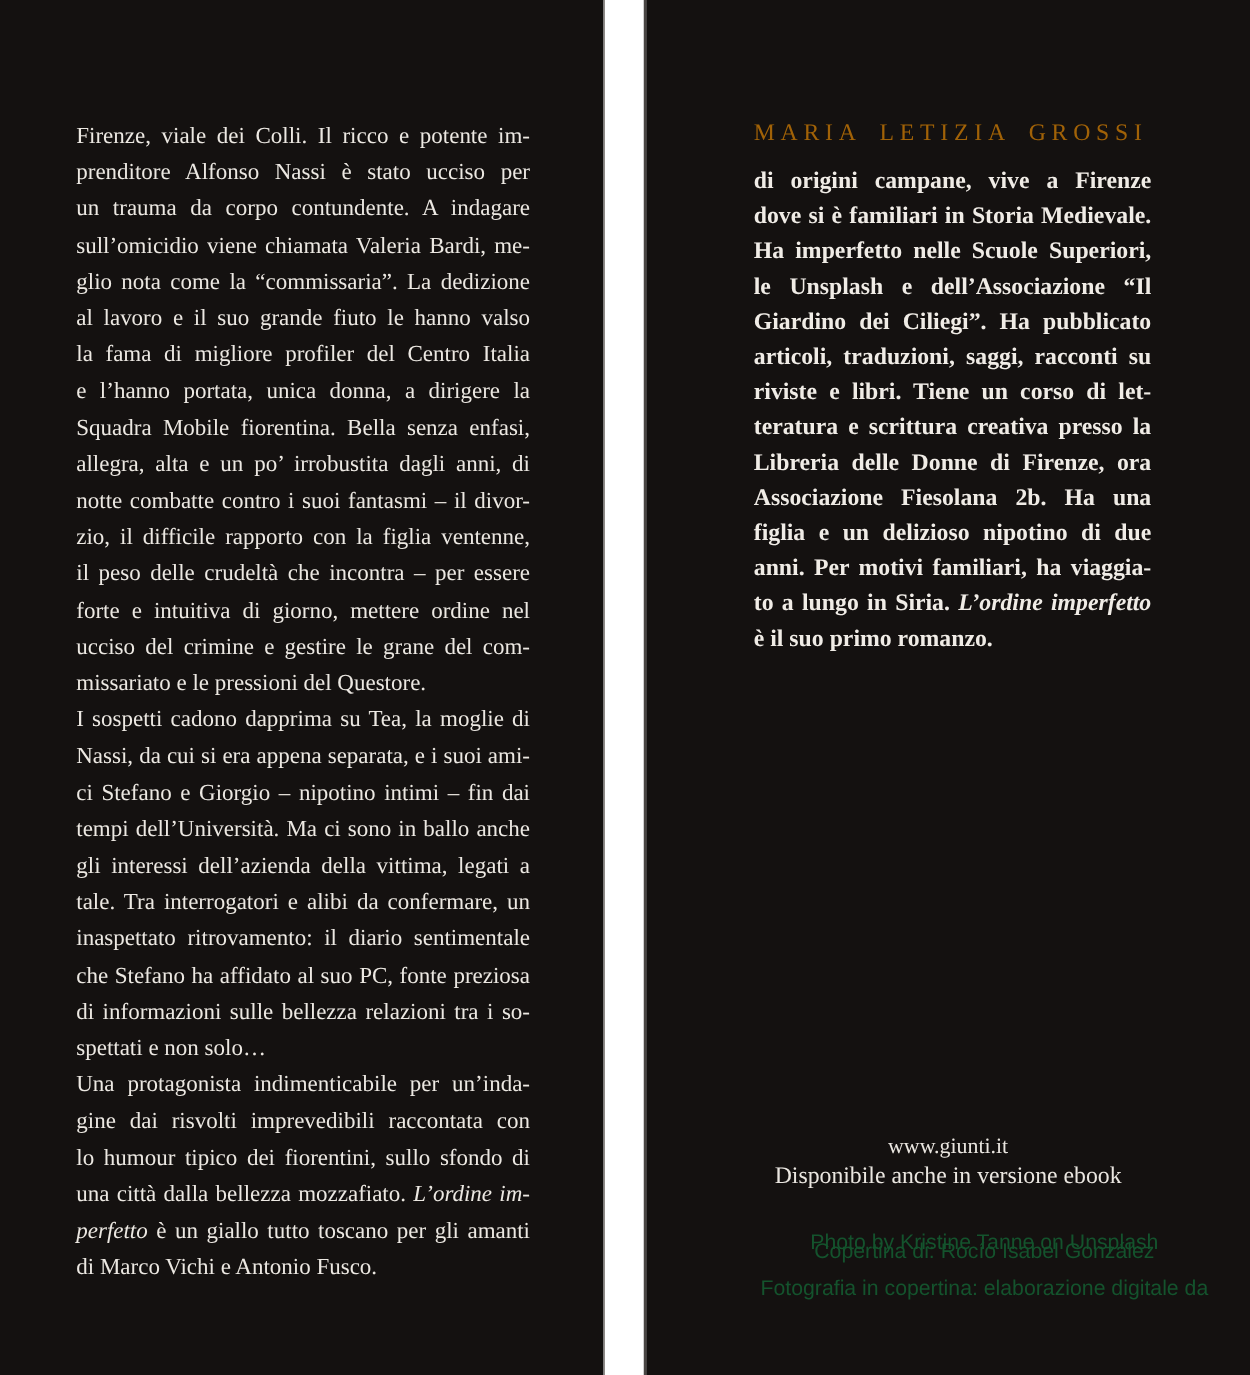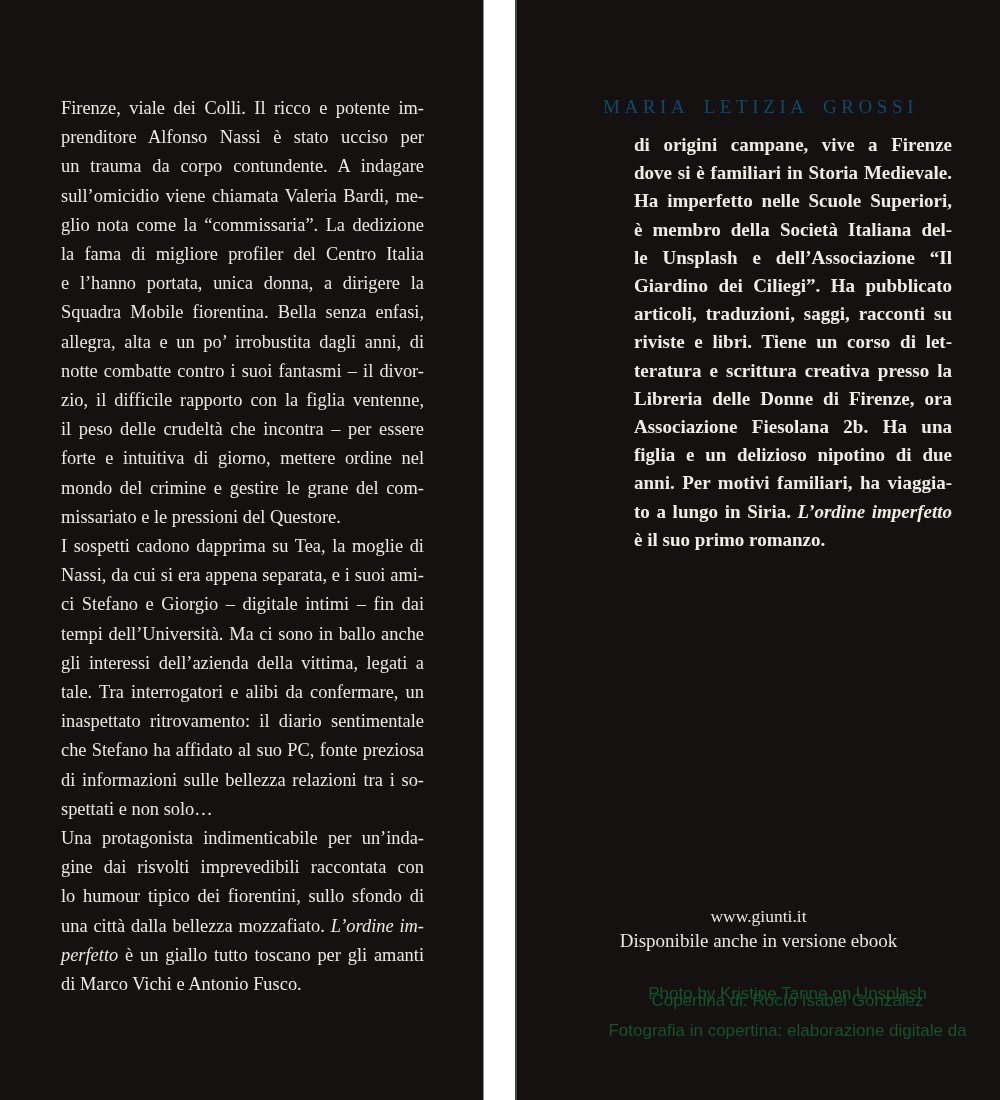--- a/index.html
+++ b/index.html
@@ -44,7 +44,7 @@
     position: absolute; left: 603px; top: 96px;
     font-size: 19px; line-height: 1.2;
     letter-spacing: 4.6px; word-spacing: 6px;
-    color: #0c4a6e; white-space: nowrap;
+    color: #a16207; white-space: nowrap;
   }
 
   #bio-text {

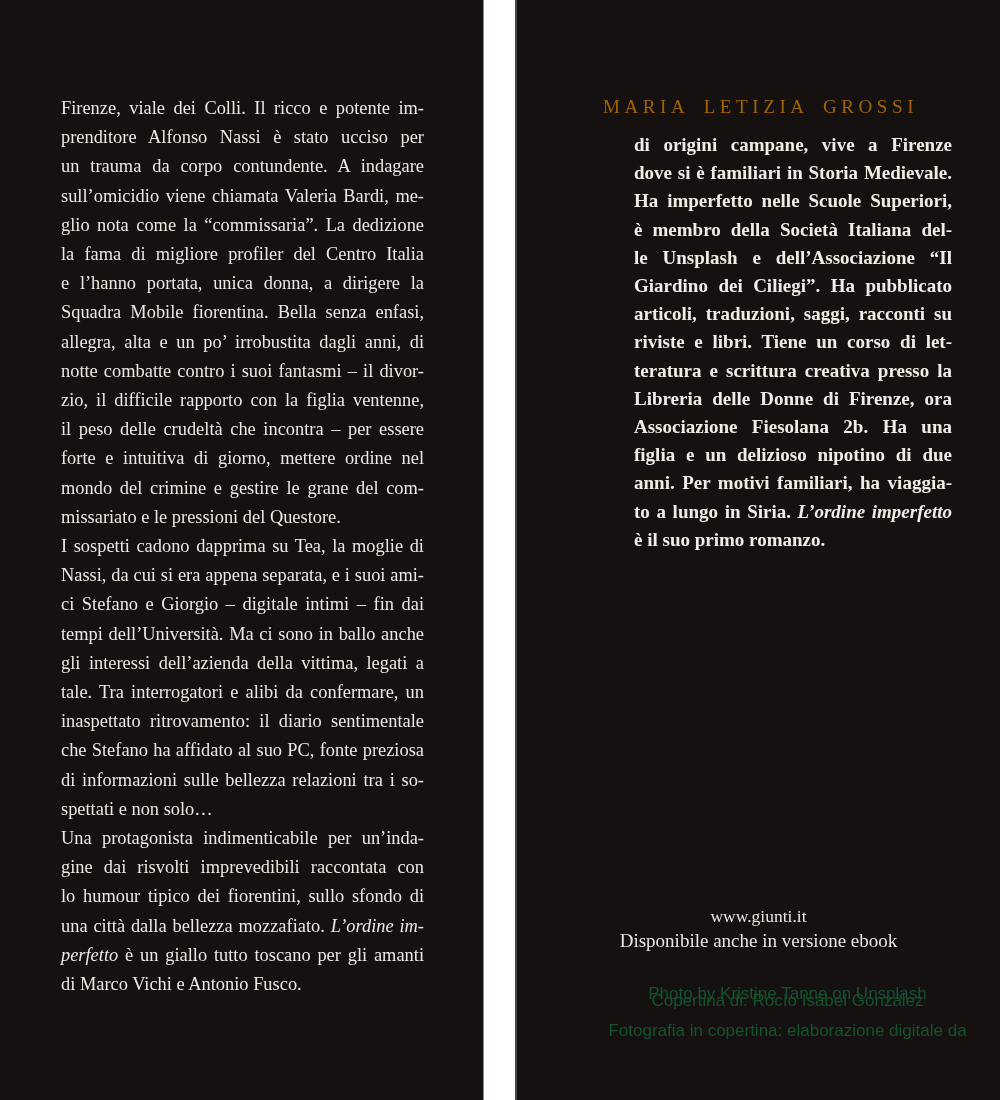--- a/index.html
+++ b/index.html
@@ -48,7 +48,7 @@
   }
 
   #bio-text {
-    position: absolute; left: 634px; top: 131px; width: 318px;
+    position: absolute; left: 603px; top: 131px; width: 318px;
     font-size: 19px; font-weight: bold; line-height: 28.2px;
     color: #f0ece6;
   }

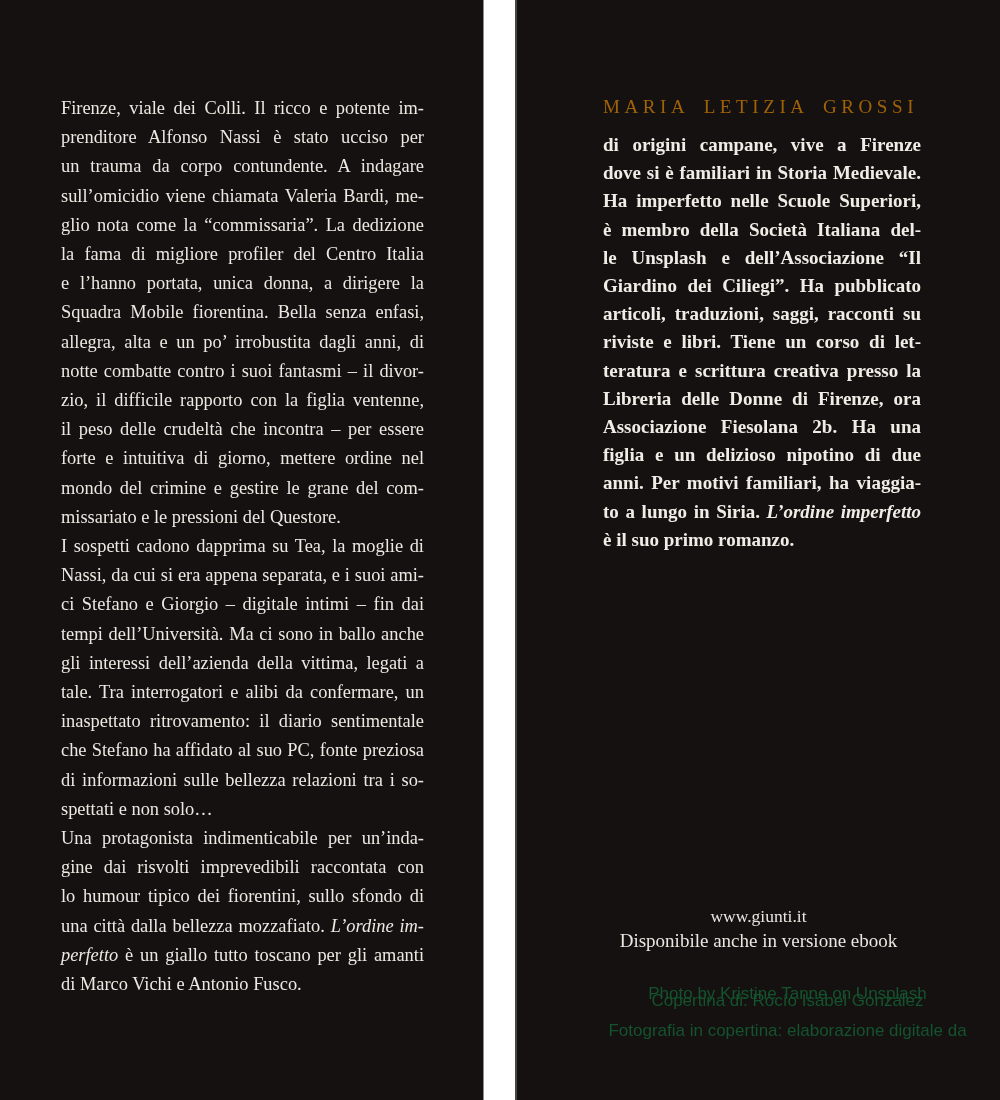--- a/index.html
+++ b/index.html
@@ -118,7 +118,6 @@
     <div class="tline"><span>di origini campane, vive a Firenze</span></div>
     <div class="tline"><span>dove si è familiari in Storia Medievale.</span></div>
     <div class="tline"><span>Ha imperfetto nelle Scuole Superiori,</span></div>
-    <div class="tline"><span>è membro della Società Italiana del-</span></div>
     <div class="tline"><span>le Unsplash e dell’Associazione “Il</span></div>
     <div class="tline"><span>Giardino dei Ciliegi”. Ha pubblicato</span></div>
     <div class="tline"><span>articoli, traduzioni, saggi, racconti su</span></div>

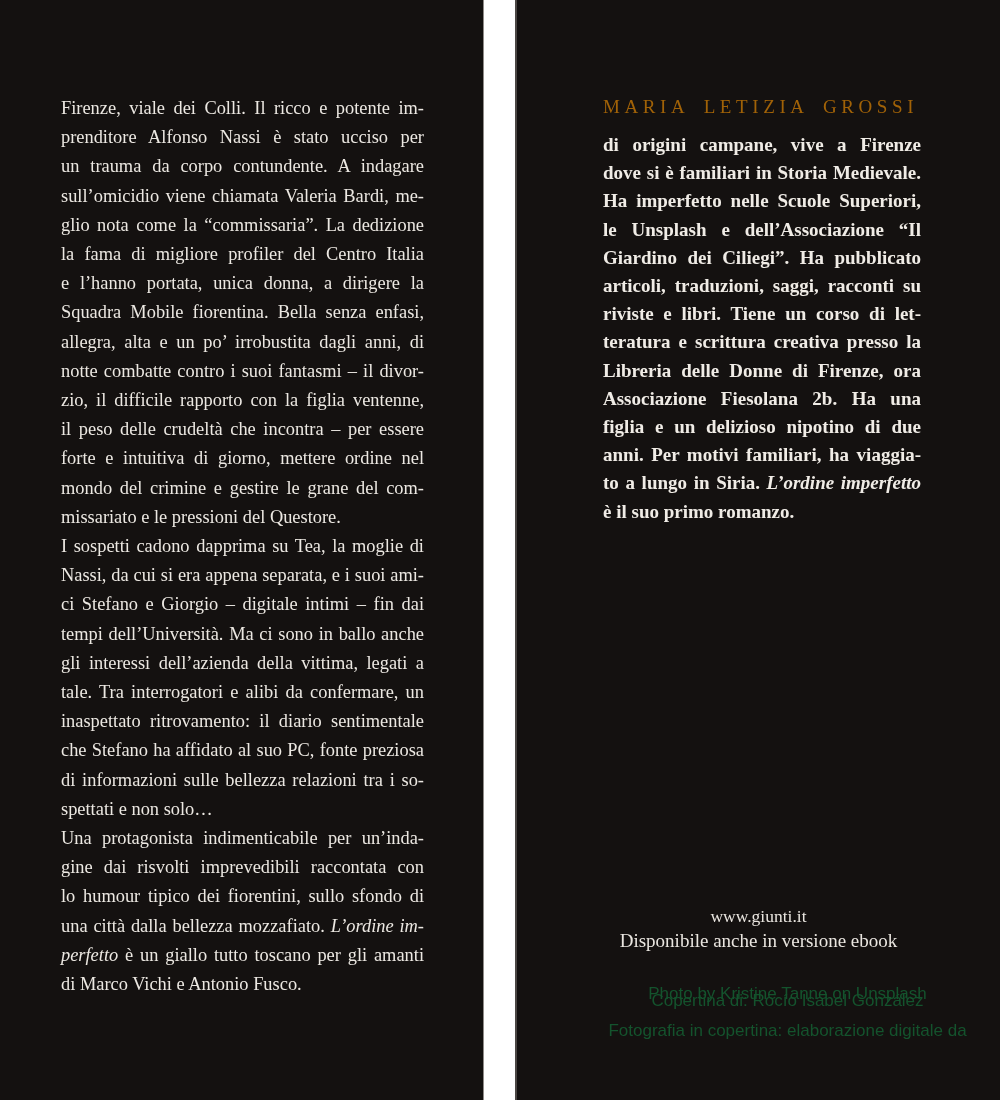--- a/index.html
+++ b/index.html
@@ -79,6 +79,7 @@
     <div class="tline"><span>un trauma da corpo contundente. A indagare</span></div>
     <div class="tline"><span>sull’omicidio viene chiamata Valeria Bardi, me-</span></div>
     <div class="tline"><span>glio nota come la “commissaria”. La dedizione</span></div>
+    <div class="tline"><span>al lavoro e il suo grande fiuto le hanno valso</span></div>
     <div class="tline"><span>la fama di migliore profiler del Centro Italia</span></div>
     <div class="tline"><span>e l’hanno portata, unica donna, a dirigere la</span></div>
     <div class="tline"><span>Squadra Mobile fiorentina. Bella senza enfasi,</span></div>

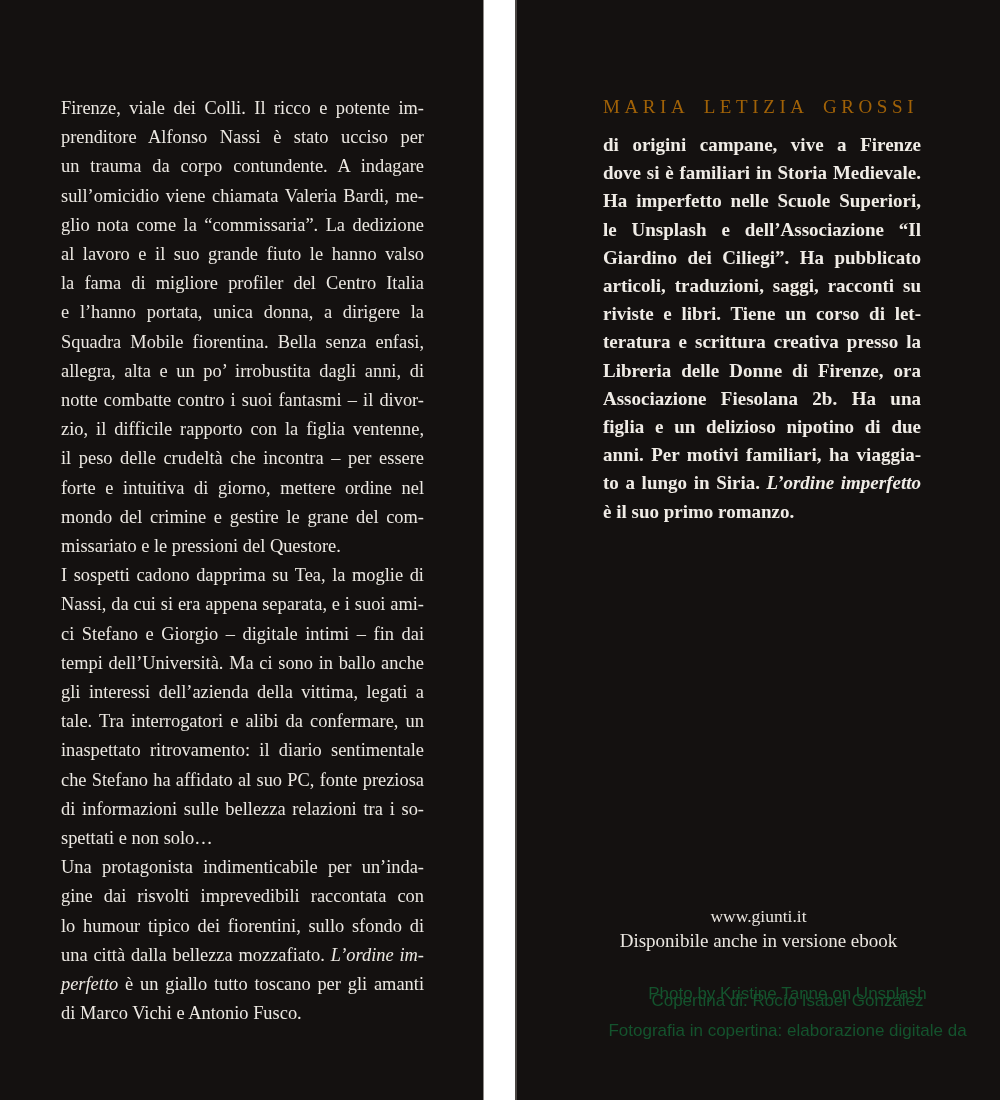--- a/index.html
+++ b/index.html
@@ -88,7 +88,7 @@
     <div class="tline"><span>zio, il difficile rapporto con la figlia ventenne,</span></div>
     <div class="tline"><span>il peso delle crudeltà che incontra – per essere</span></div>
     <div class="tline"><span>forte e intuitiva di giorno, mettere ordine nel</span></div>
-    <div class="tline"><span>mondo del crimine e gestire le grane del com-</span></div>
+    <div class="tline"><span>ucciso del crimine e gestire le grane del com-</span></div>
     <div class="tline pend"><span>missariato e le pressioni del Questore.</span></div>
     <div class="tline"><span>I sospetti cadono dapprima su Tea, la moglie di</span></div>
     <div class="tline"><span>Nassi, da cui si era appena separata, e i suoi ami-</span></div>

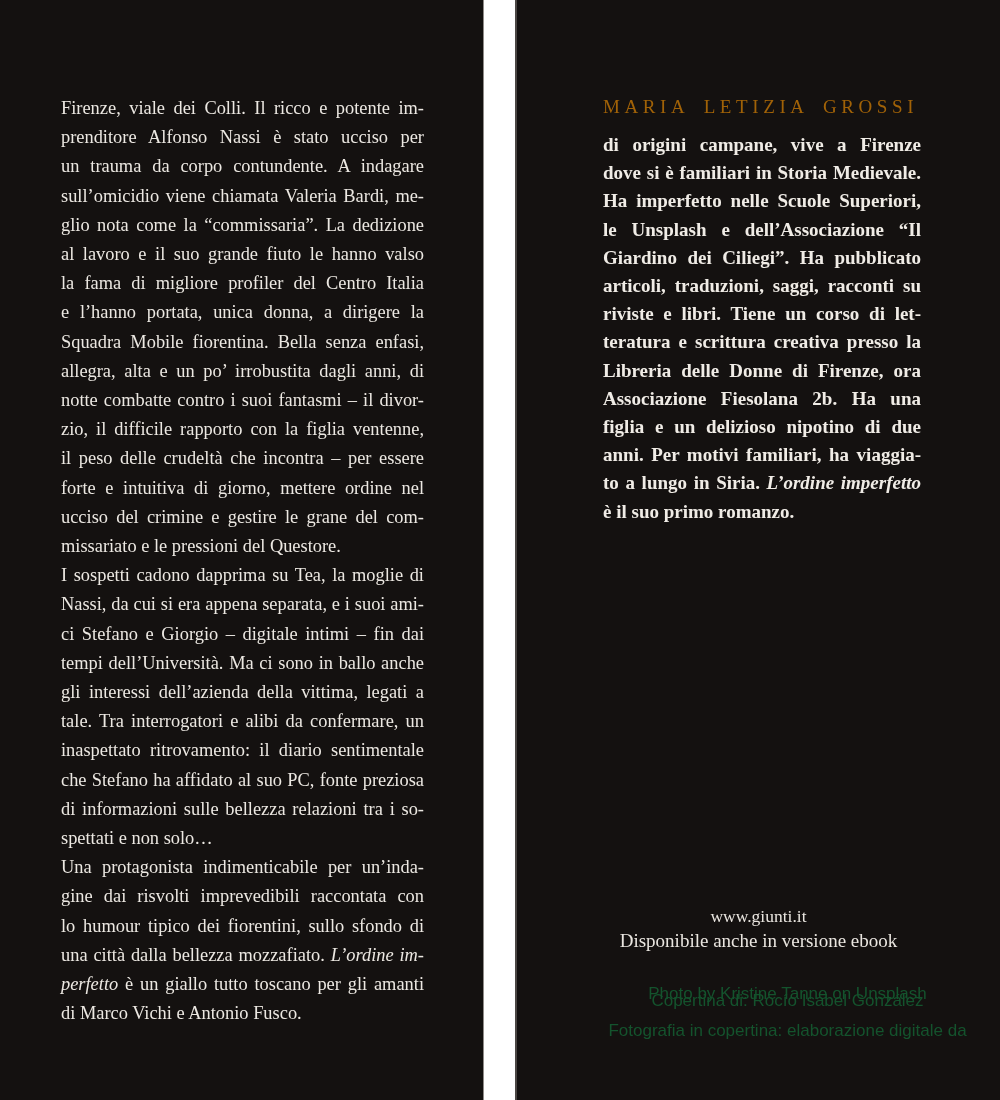--- a/index.html
+++ b/index.html
@@ -92,7 +92,7 @@
     <div class="tline pend"><span>missariato e le pressioni del Questore.</span></div>
     <div class="tline"><span>I sospetti cadono dapprima su Tea, la moglie di</span></div>
     <div class="tline"><span>Nassi, da cui si era appena separata, e i suoi ami-</span></div>
-    <div class="tline"><span>ci Stefano e Giorgio – digitale intimi – fin dai</span></div>
+    <div class="tline"><span>ci Stefano e Giorgio – nipotino intimi – fin dai</span></div>
     <div class="tline"><span>tempi dell’Università. Ma ci sono in ballo anche</span></div>
     <div class="tline"><span>gli interessi dell’azienda della vittima, legati a</span></div>
     <div class="tline"><span>tale. Tra interrogatori e alibi da confermare, un</span></div>

